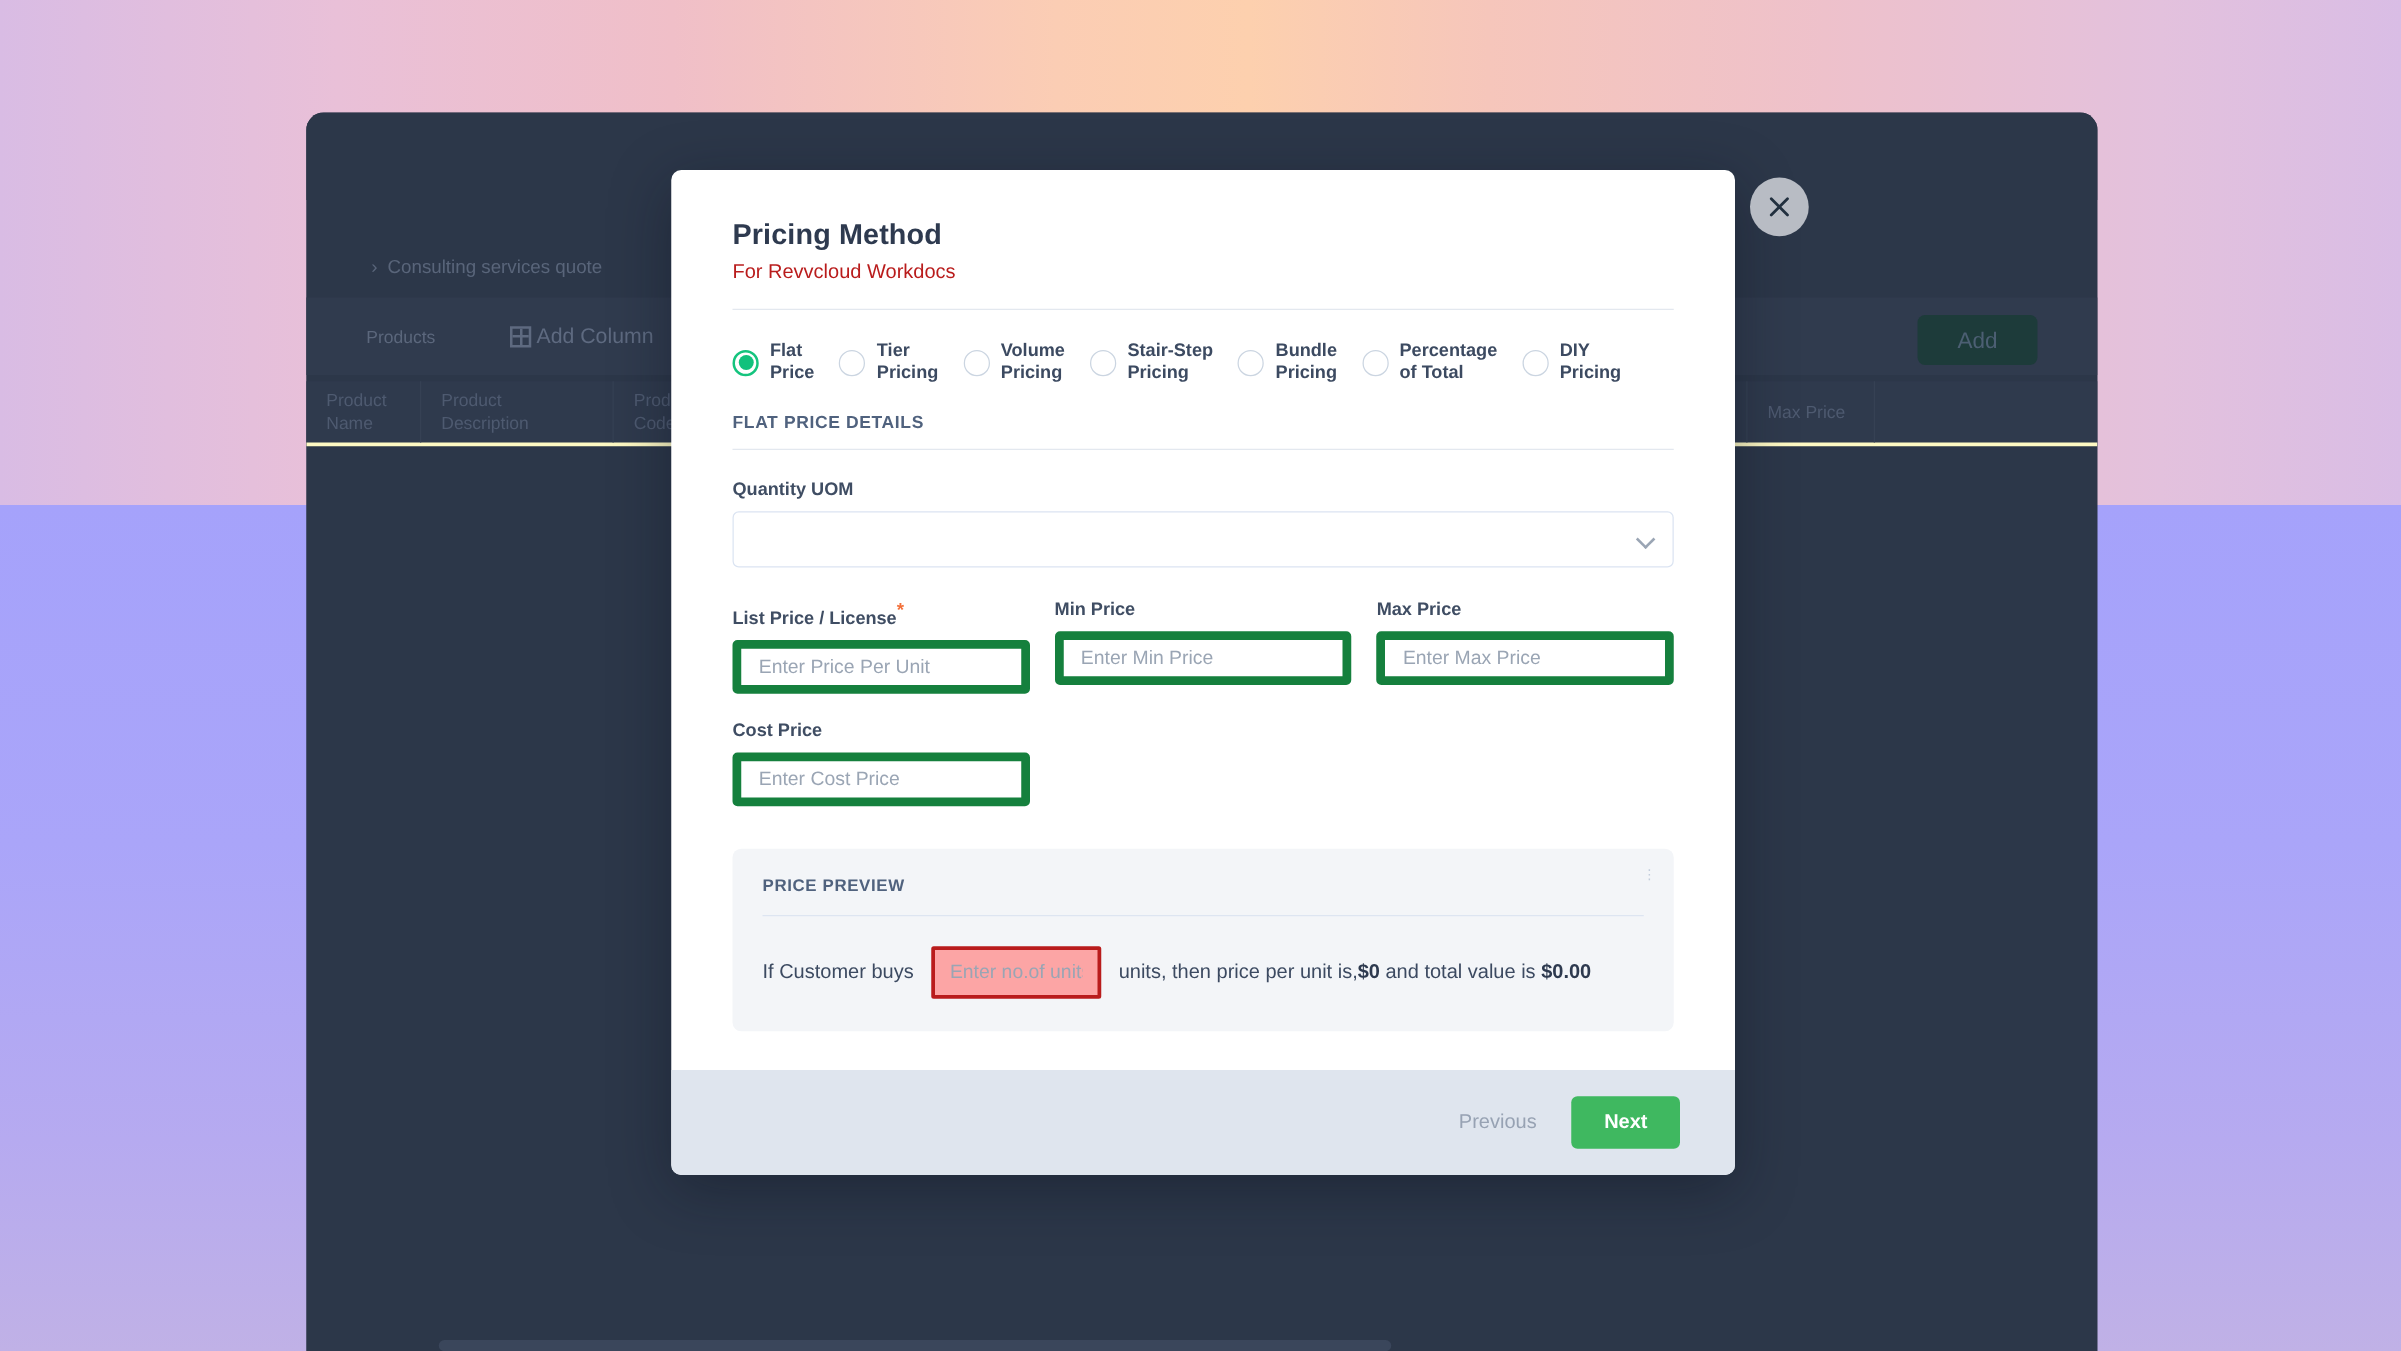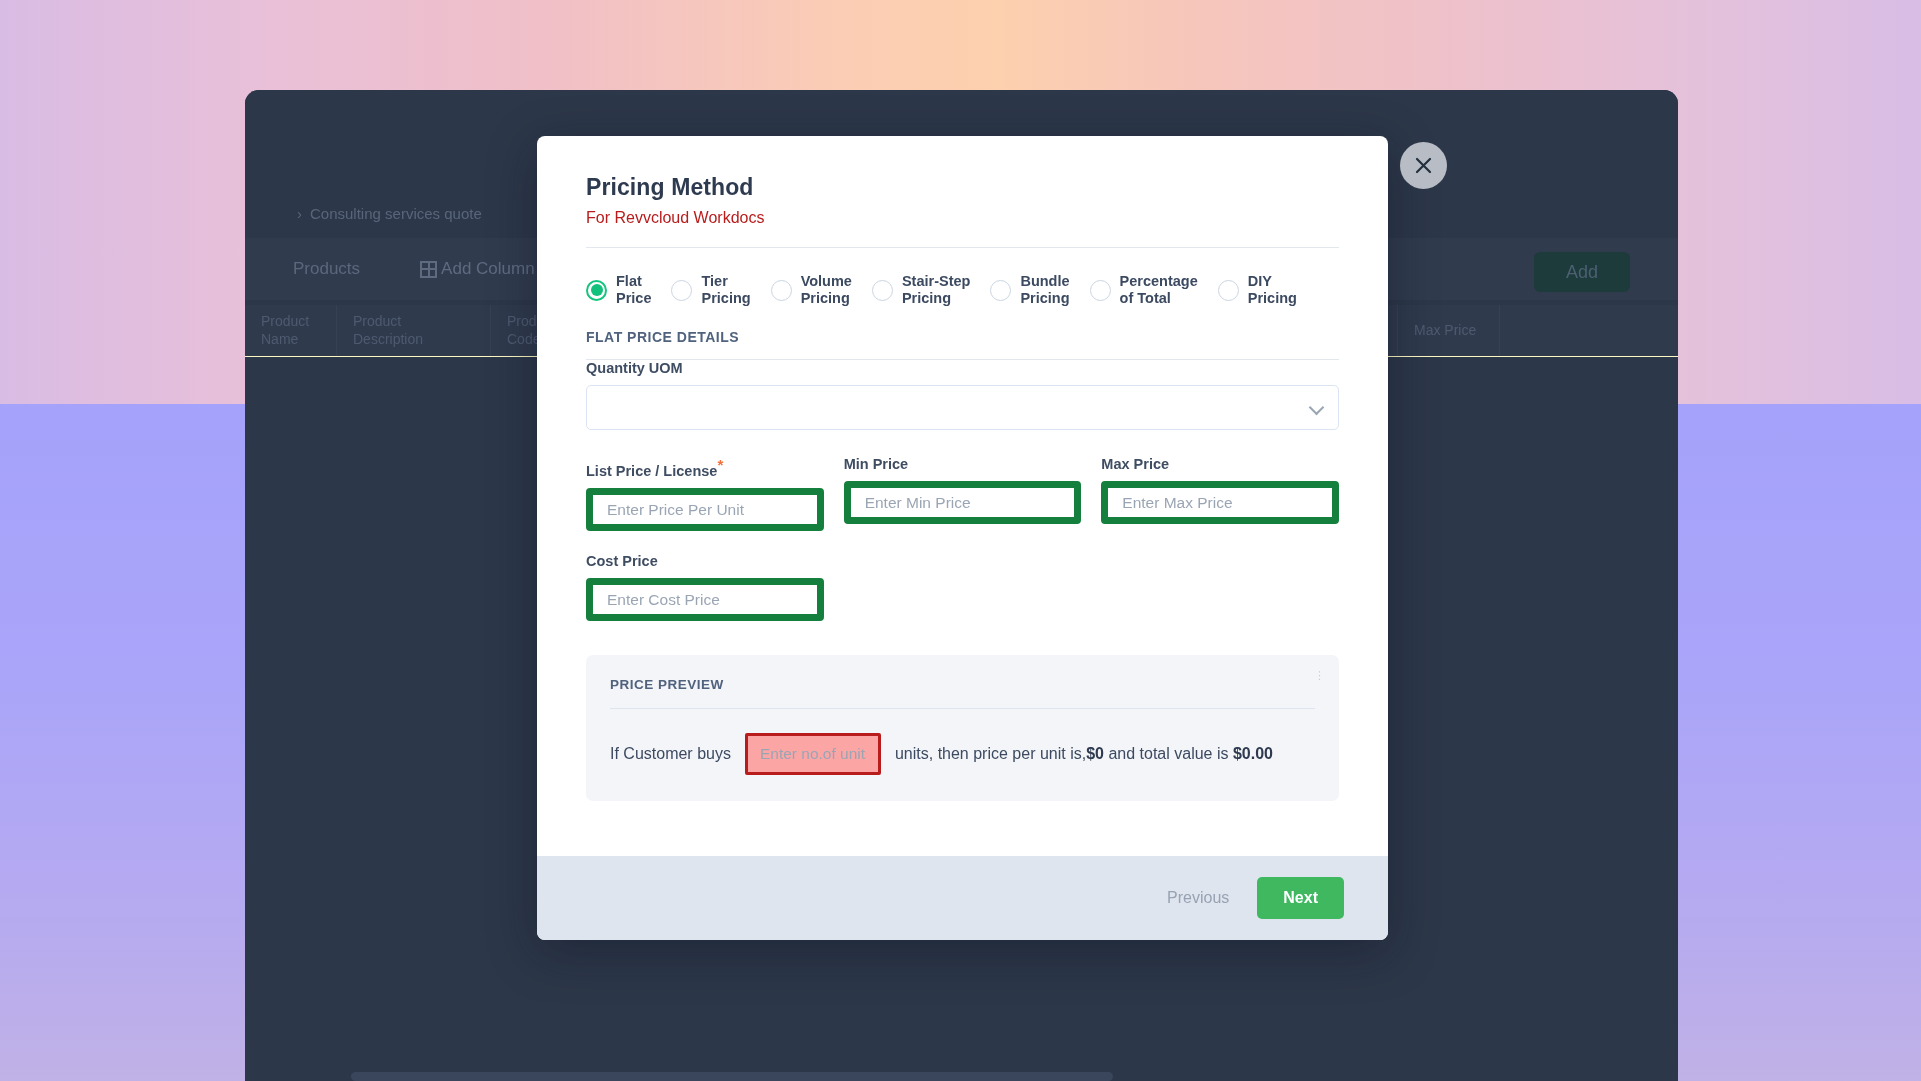--- a/index.html
+++ b/index.html
@@ -64,7 +64,7 @@
   .toolbar-tab {
     margin-left: 10px;
     padding: 0 38px;
-    font-size: 17px;
+    font-size: 14px;
     color: #5b677c;
     white-space: nowrap;
   }

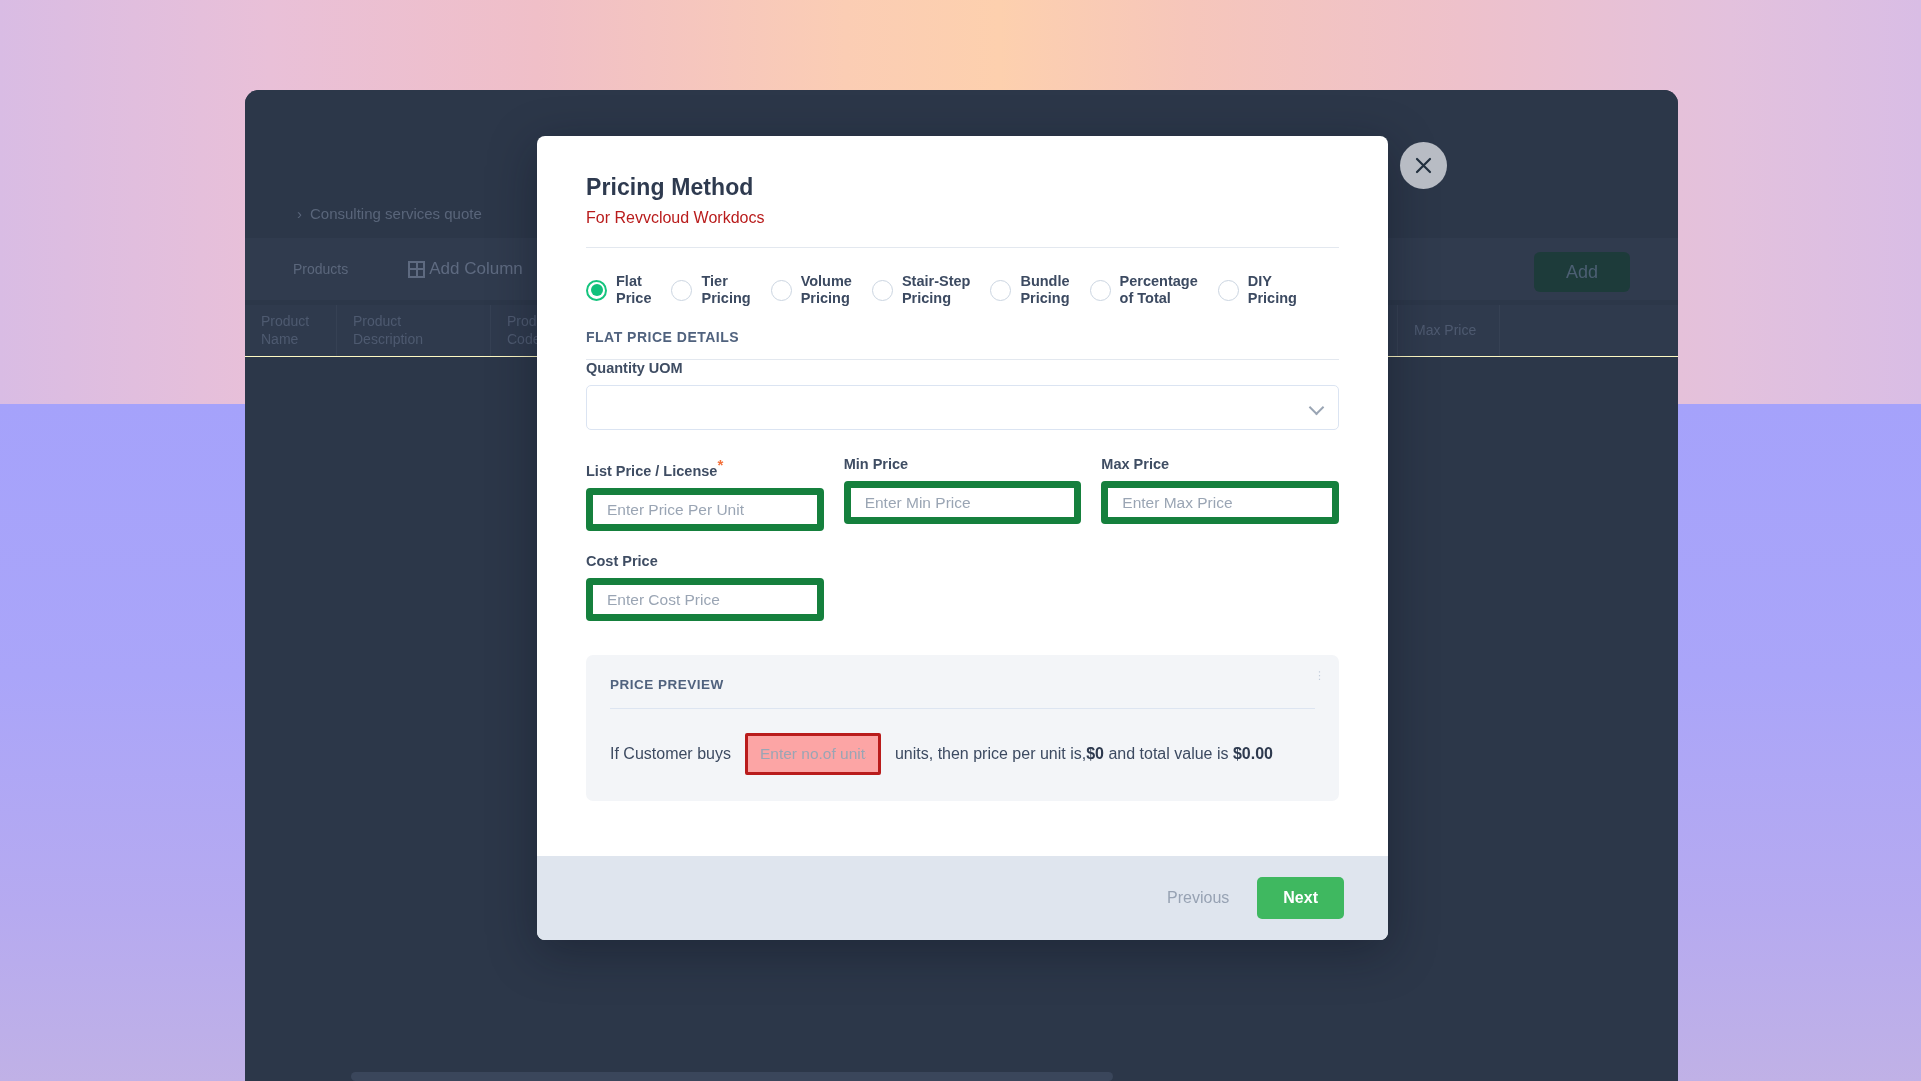--- a/index.html
+++ b/index.html
@@ -128,7 +128,7 @@
     background: #2f3a4d;
     display: flex;
     align-items: center;
-    border-bottom: 1px solid #fef9c3;
+    border-bottom: 3px solid #fef9c3;
   }
   .th {
     font-size: 14px;

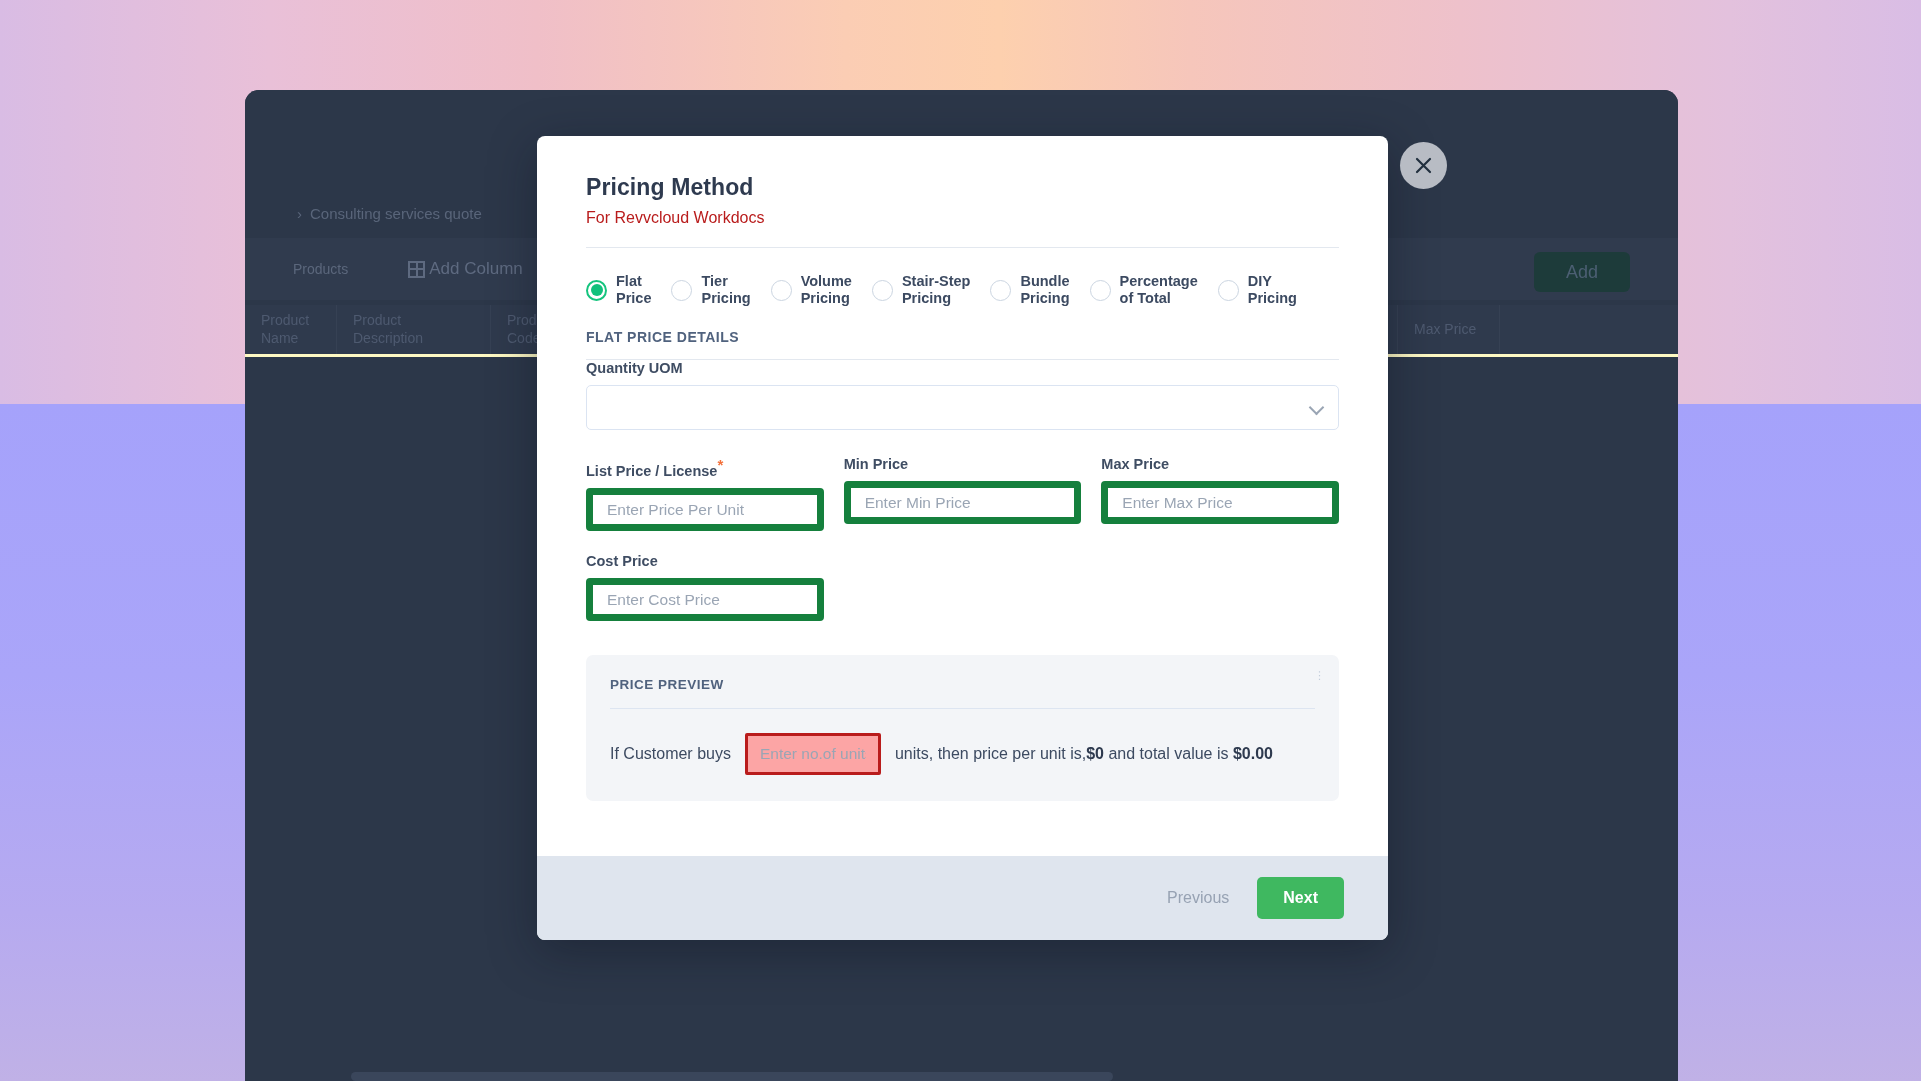--- a/index.html
+++ b/index.html
@@ -480,7 +480,7 @@
     <div id="section-label">FLAT PRICE DETAILS</div>
     <div class="hr" style="margin-top:14px;"></div>
 
-    <div style="">
+    <div style="margin-top:24px;">
       <label class="field-label">Quantity UOM</label>
       <div class="select-wrap">
         <input class="select-box" type="text" readonly="" value="" style="">

